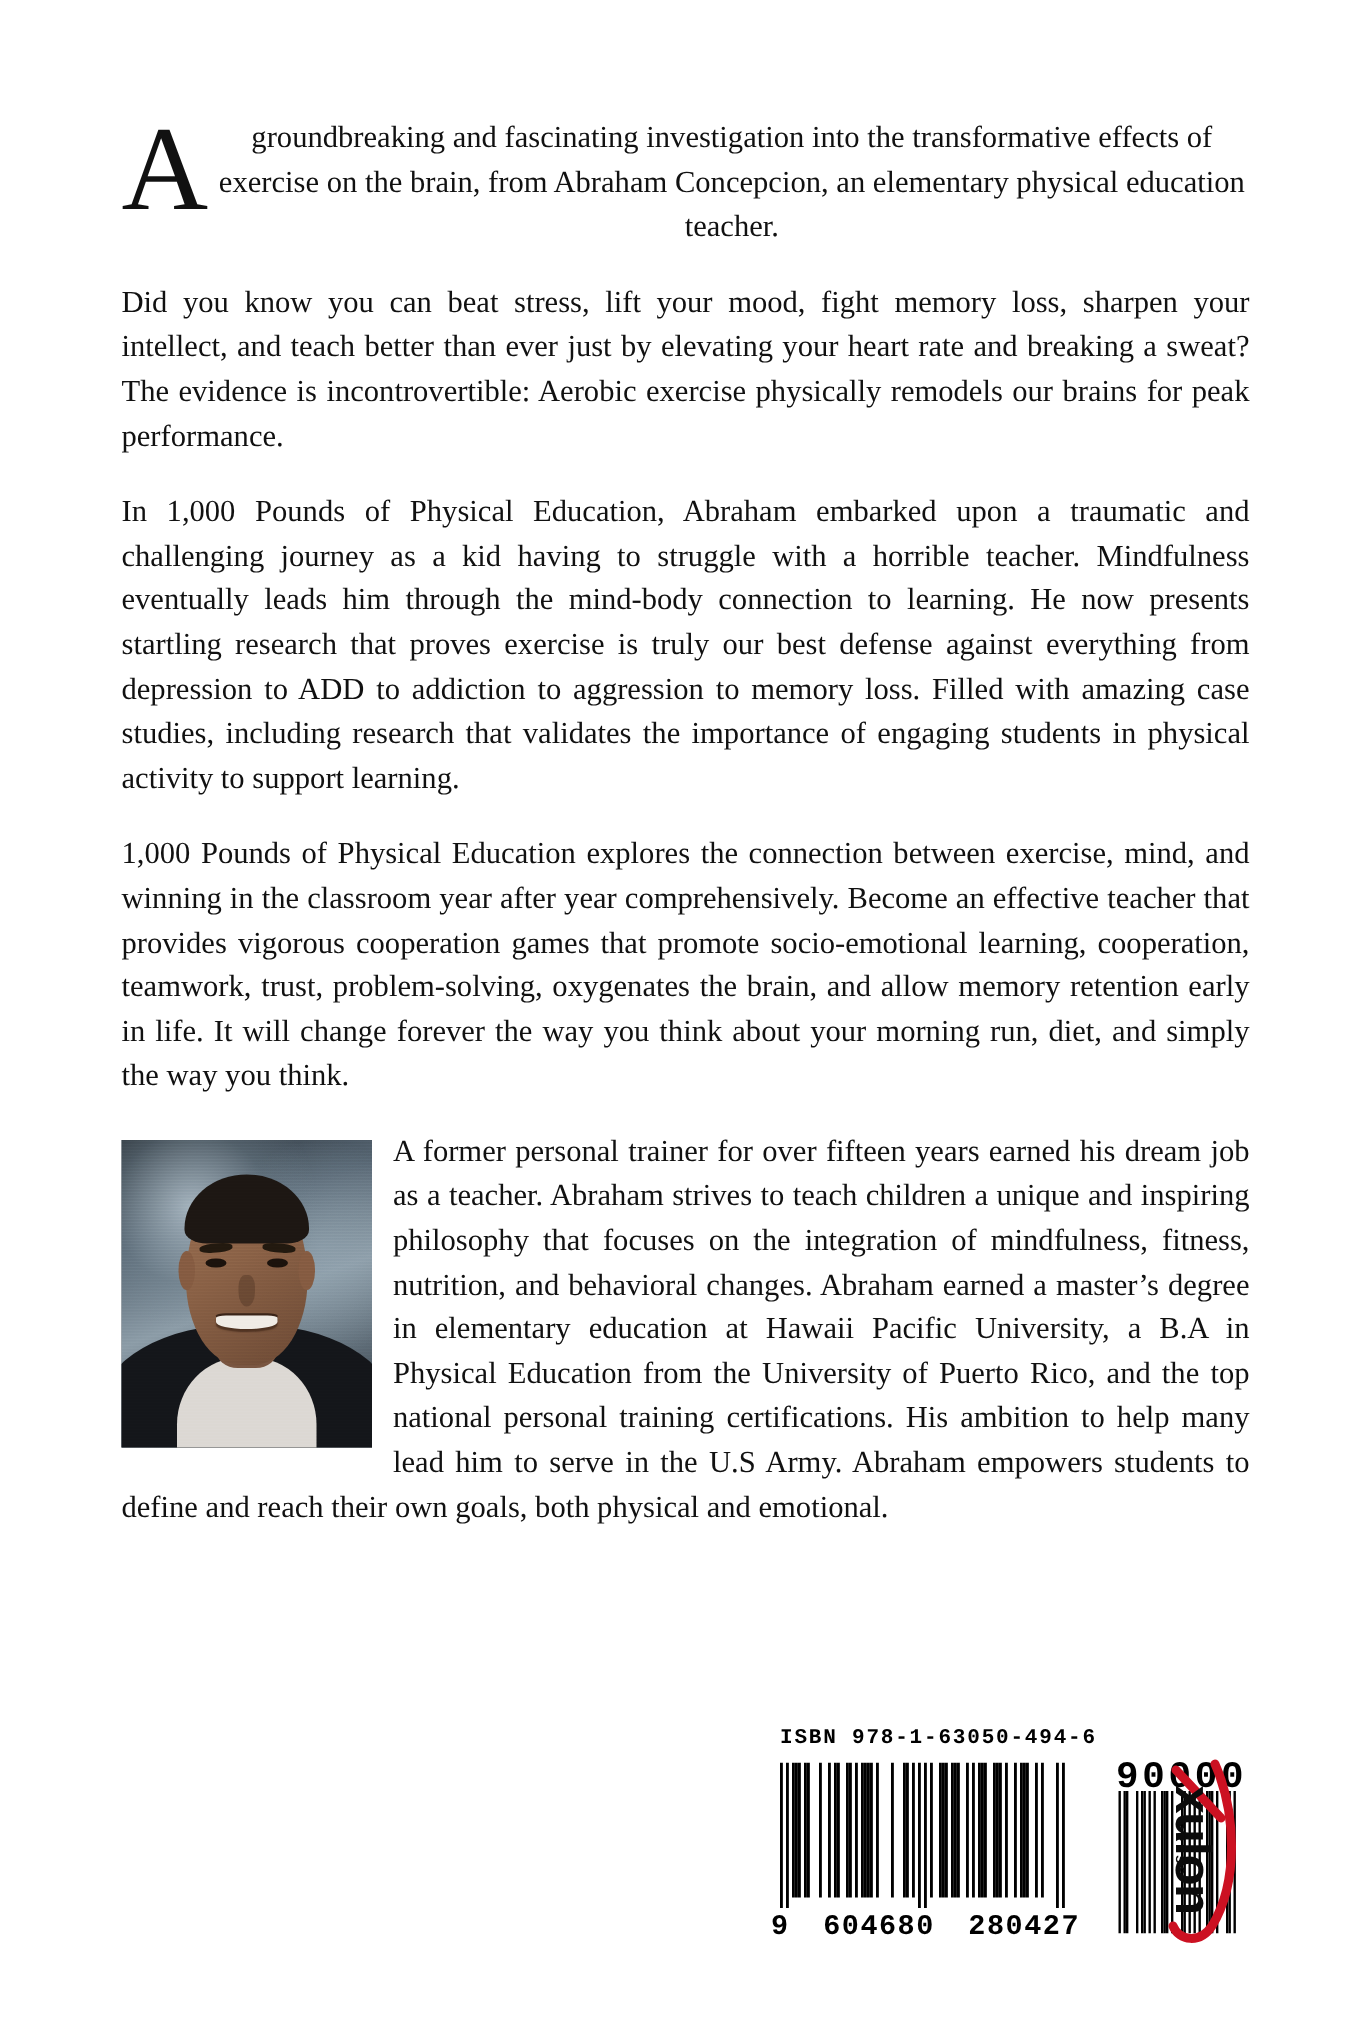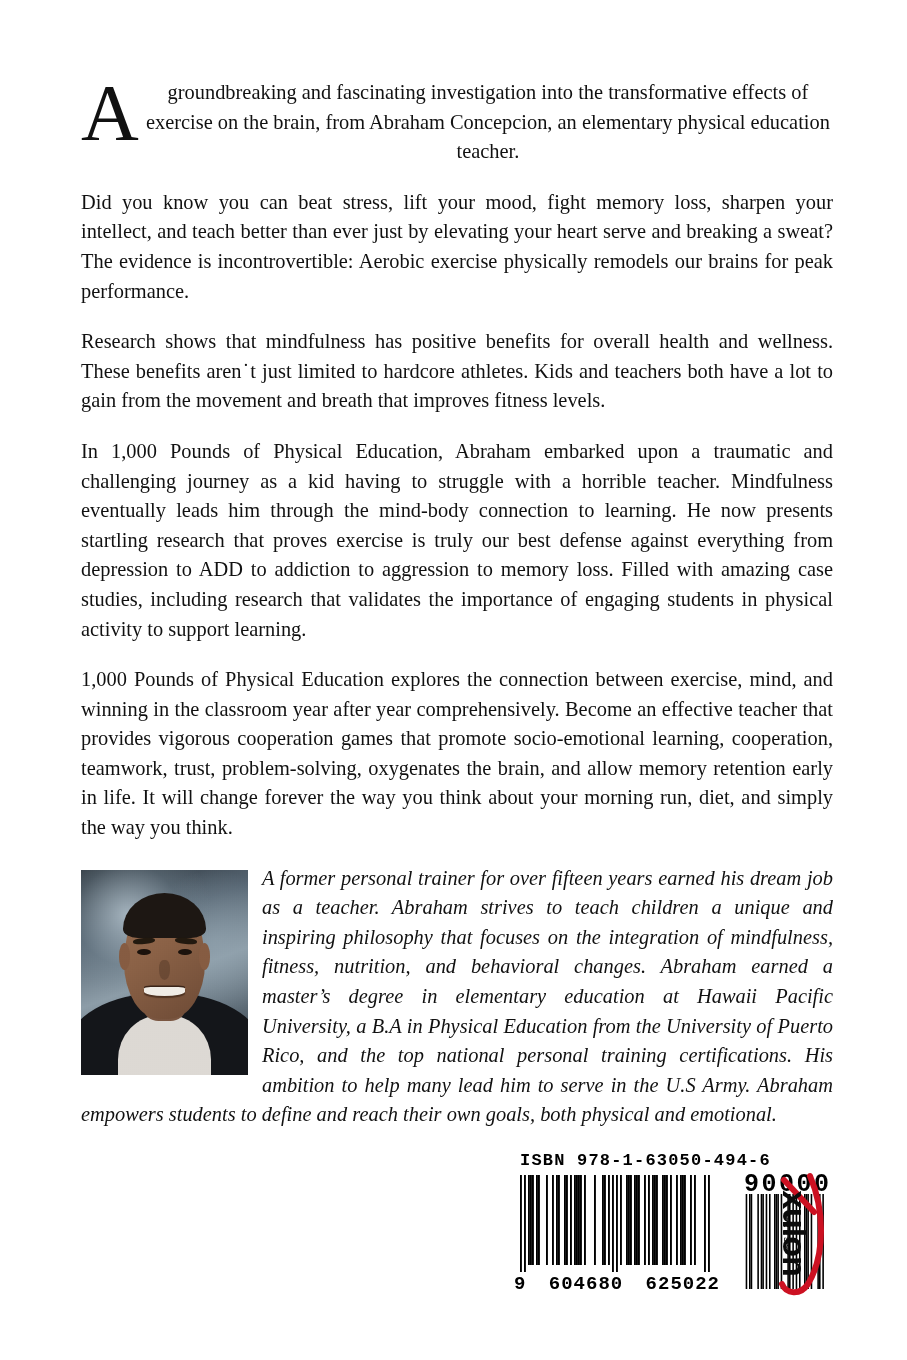--- a/index.html
+++ b/index.html
@@ -301,7 +301,7 @@
       <p>groundbreaking and fascinating investigation into the transformative effects of exercise on the brain, from Abraham Concepcion, an elementary physical education teacher.</p>
     </div>
 
-    <p class="body-text">Did you know you can beat stress, lift your mood, fight memory loss, sharpen your intellect, and teach better than ever just by elevating your heart serve and breaking a sweat? The evidence is incontrovertible: Aerobic exercise physically remodels our brains for peak performance.</p>
+    <p class="body-text">Did you know you can beat stress, lift your mood, fight memory loss, sharpen your intellect, and teach better than ever just by elevating your heart rate and breaking a sweat? The evidence is incontrovertible: Aerobic exercise physically remodels our brains for peak performance.</p>
 
     <p class="body-text">Research shows that mindfulness has positive benefits for overall health and wellness. These benefits aren˙t just limited to hardcore athletes. Kids and teachers both have a lot to gain from the movement and breath that improves fitness levels.</p>
 

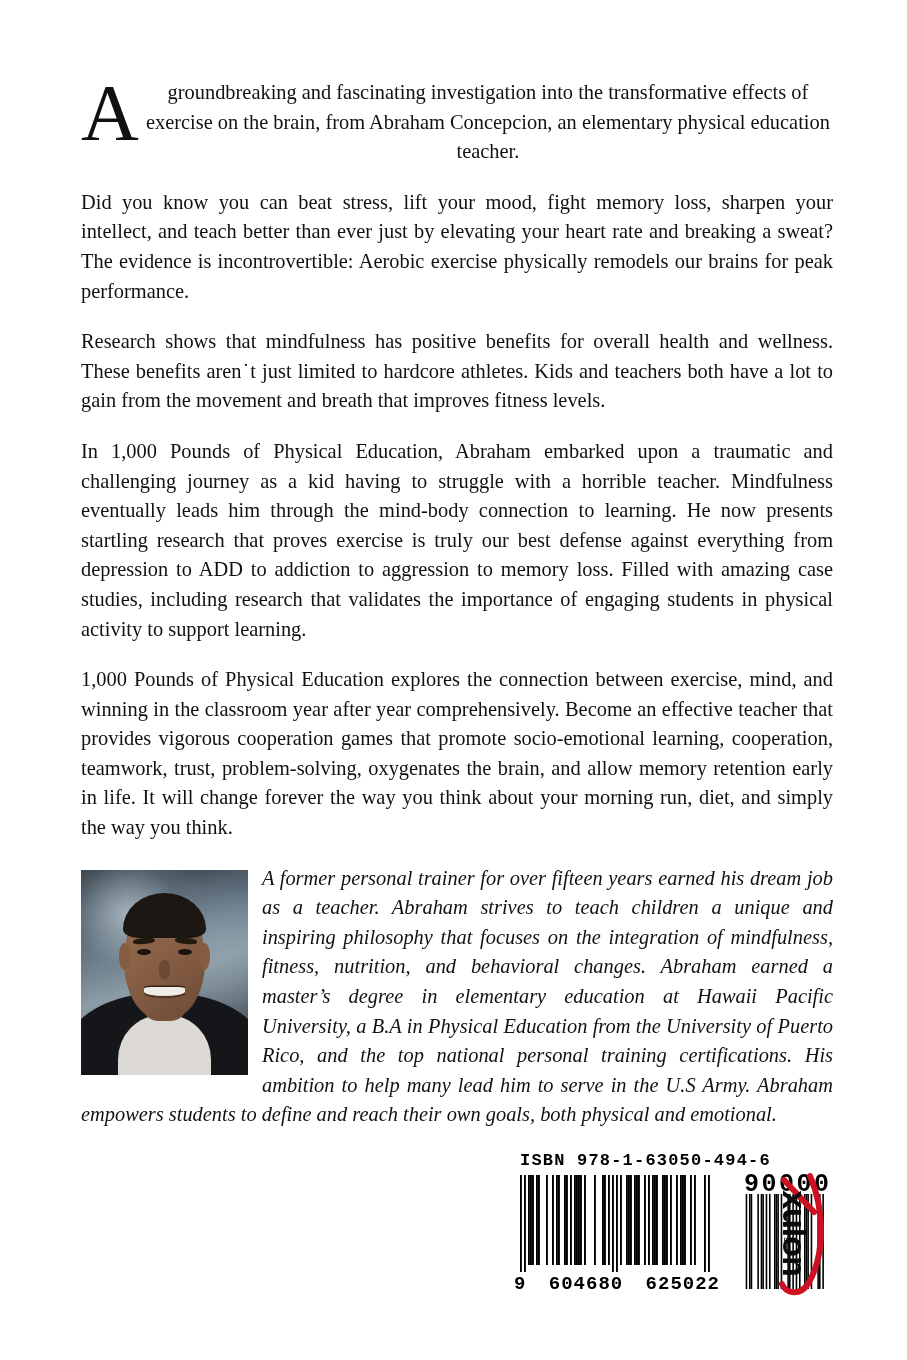--- a/index.html
+++ b/index.html
@@ -303,7 +303,6 @@
 
     <p class="body-text">Did you know you can beat stress, lift your mood, fight memory loss, sharpen your intellect, and teach better than ever just by elevating your heart rate and breaking a sweat? The evidence is incontrovertible: Aerobic exercise physically remodels our brains for peak performance.</p>
 
-    <p class="body-text">Research shows that mindfulness has positive benefits for overall health and wellness. These benefits aren˙t just limited to hardcore athletes. Kids and teachers both have a lot to gain from the movement and breath that improves fitness levels.</p>
 
     <p class="body-text"><span>In 1,000 Pounds of Physical Education, Abraham embarked upon a traumatic and challenging journey as a kid having to struggle with a horrible teacher. Mindfulness eventually leads him through the mind-body connection to learning. He now presents startling research that proves exercise is truly our best defense against everything from depression to </span><b class="inline-bold">ADD</b><span> to addiction to aggression to memory loss. Filled with amazing case studies, including research that validates the importance of engaging students in physical activity to support learning.</span></p>
 

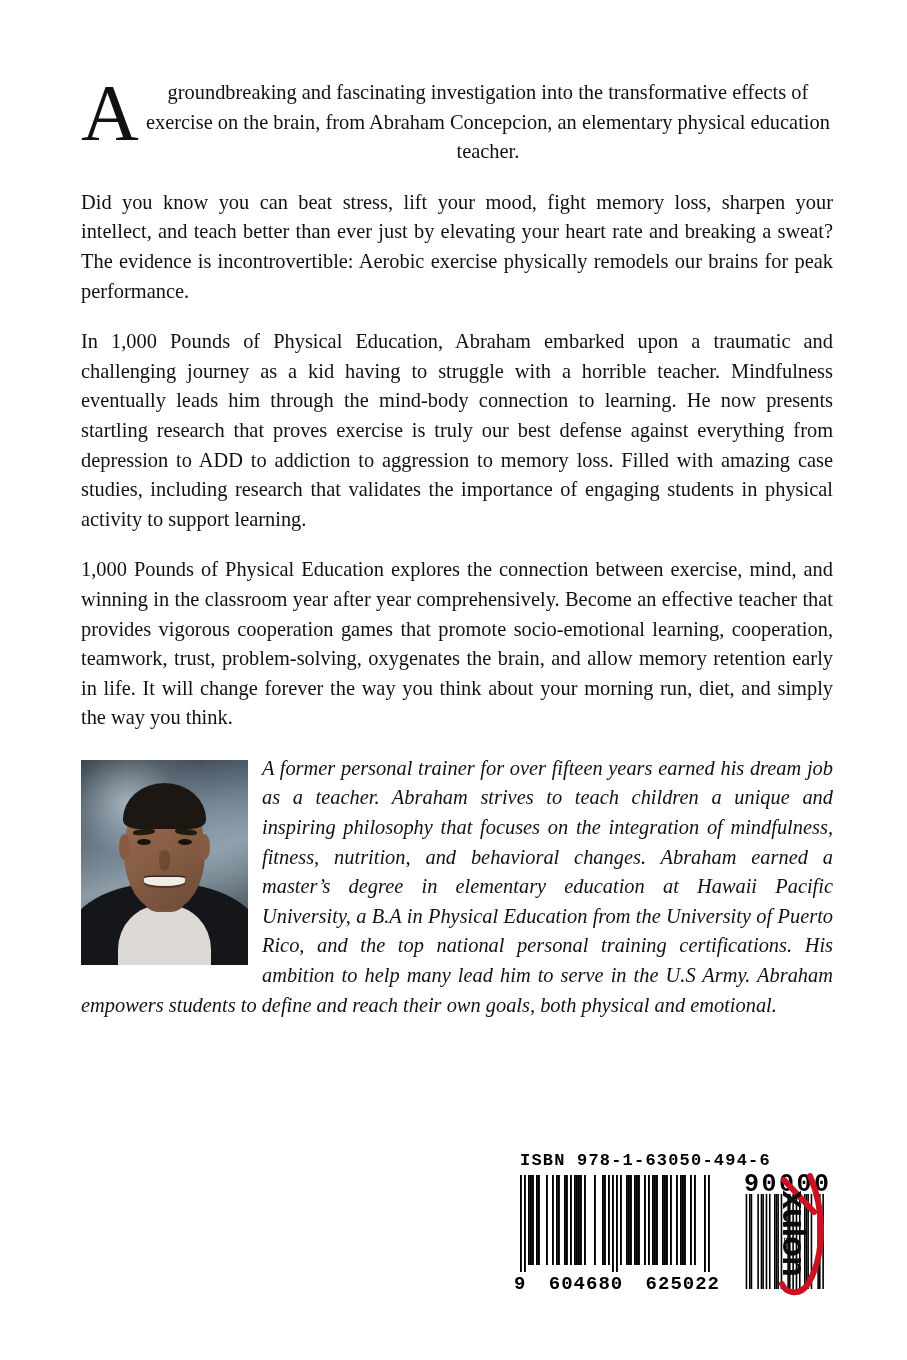--- a/index.html
+++ b/index.html
@@ -60,7 +60,6 @@
   
   .bio-block {
     position: relative;
-    font-style: italic;
   }
   .author-photo {
     float: left;

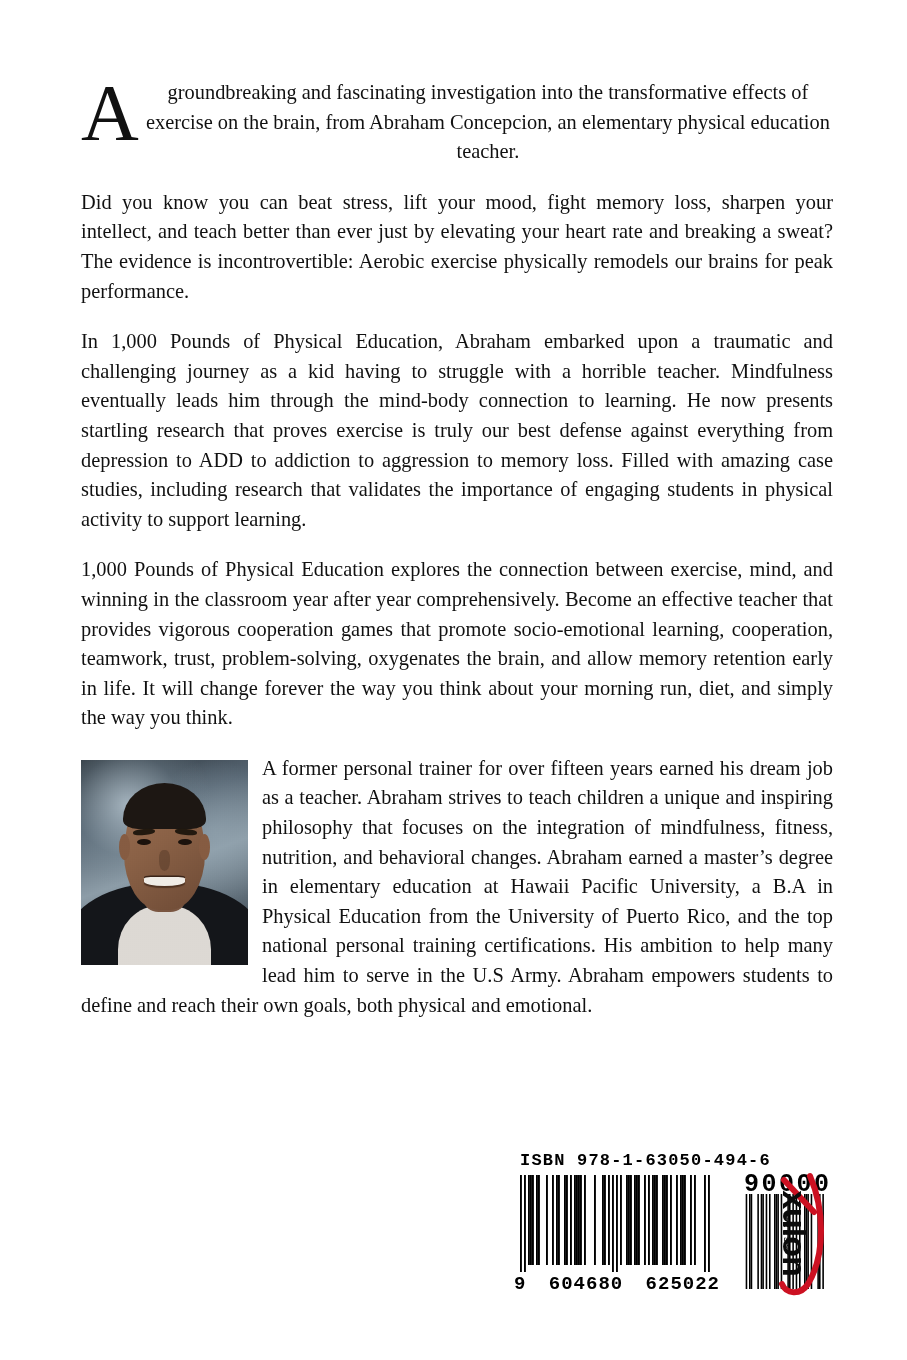--- a/index.html
+++ b/index.html
@@ -203,7 +203,7 @@
     left: 14px;
     top: 5px;
     font-family: "Liberation Mono", "DejaVu Sans Mono", monospace;
-    font-size: 17px;
+    font-size: 14px;
     letter-spacing: 1.2px;
     color: #000;
     white-space: nowrap;

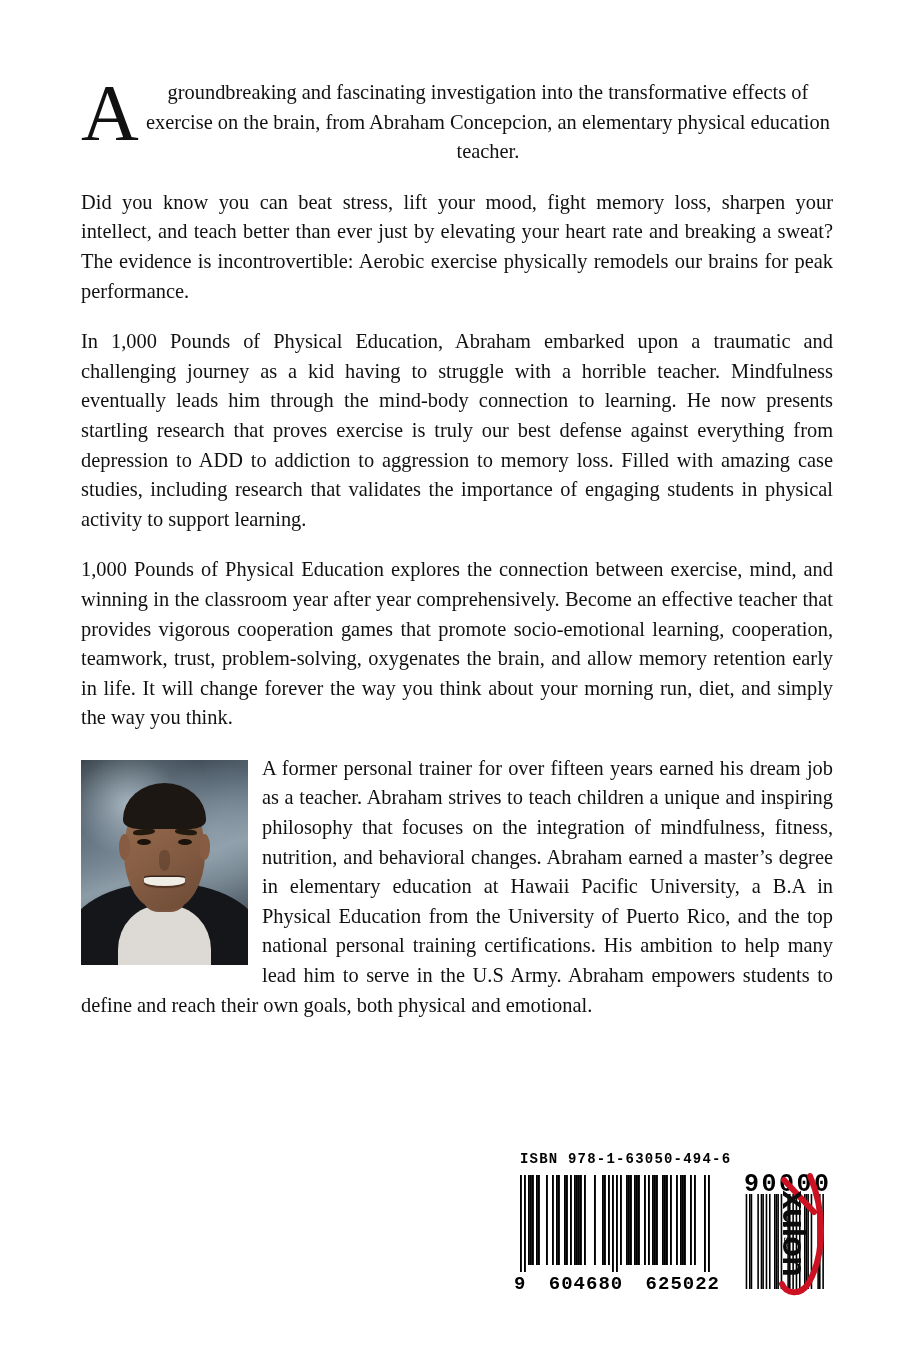--- a/index.html
+++ b/index.html
@@ -422,7 +422,7 @@
     <div class="ean-digits">
       <span>9</span>
       <span>604680</span>
-      <span>625022</span>
+      <span>280427</span>
     </div>
 
     <div class="xulon-logo">

